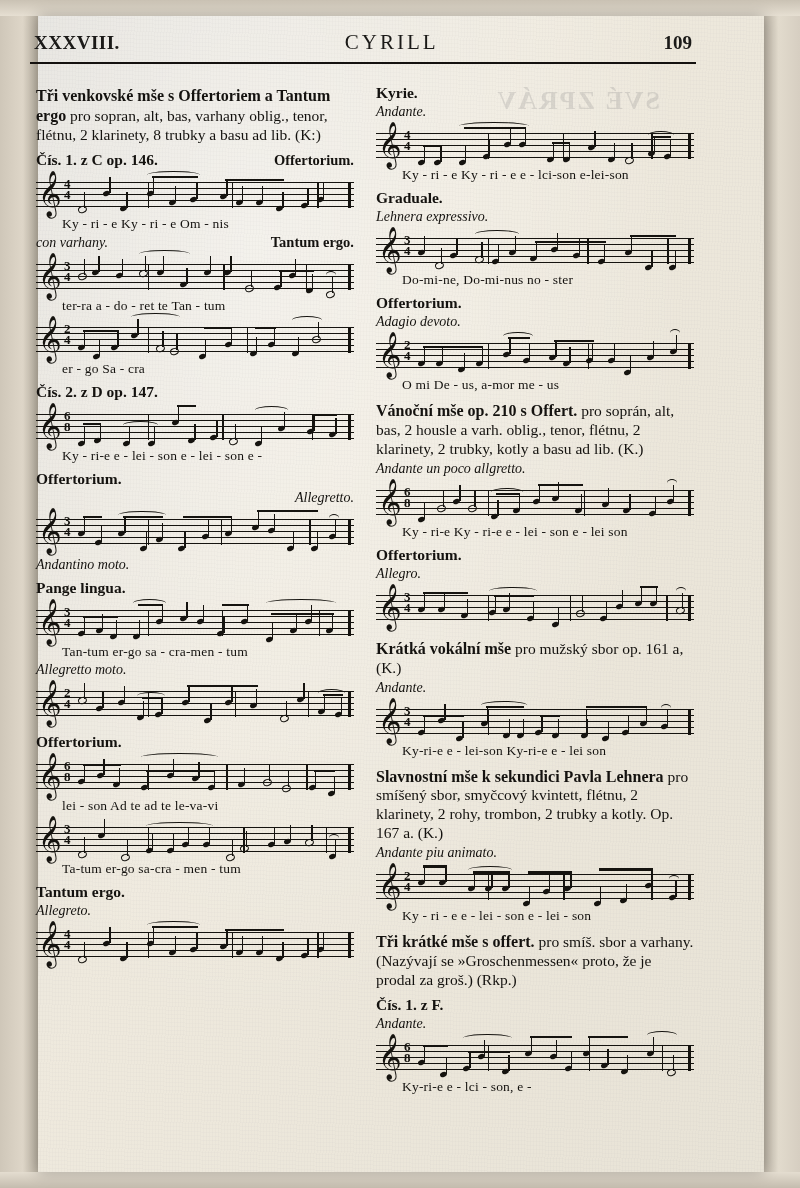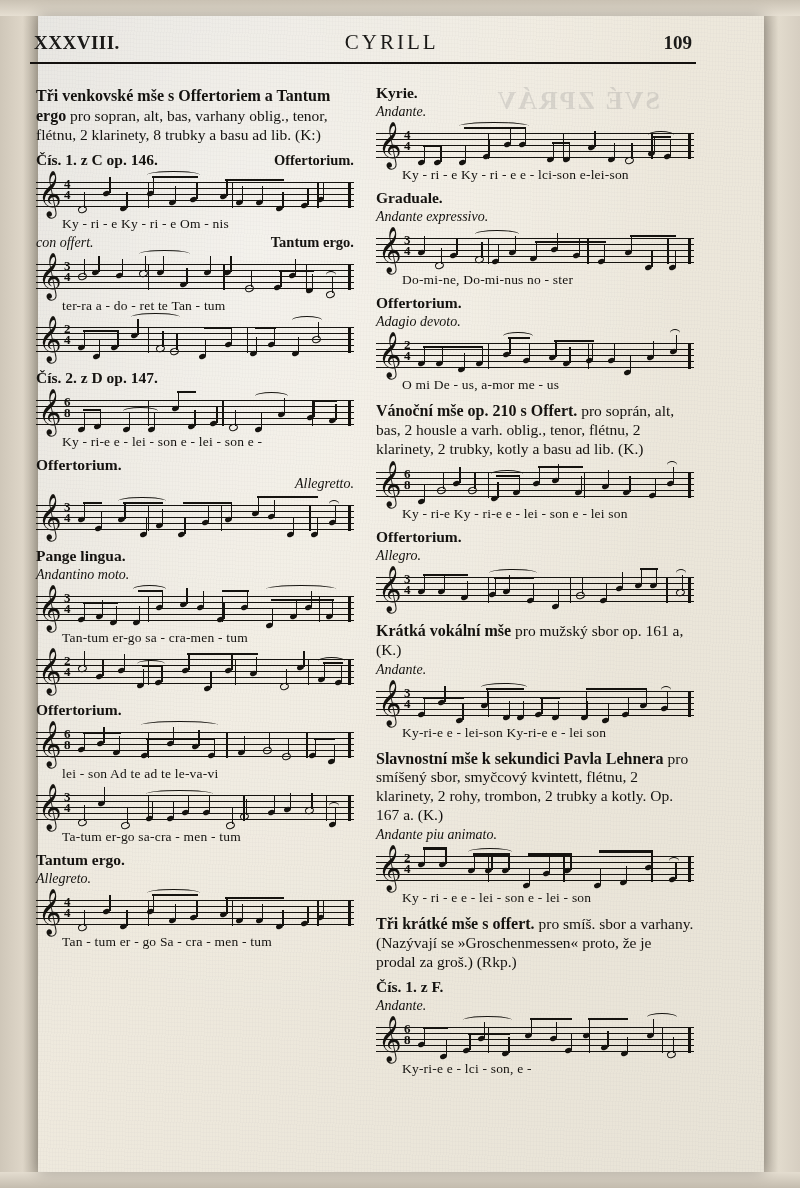--- a/index.html
+++ b/index.html
@@ -827,7 +827,7 @@
           <span>Graduale.</span>
         </div>
         <div class="row-between subline">
-          <span class="tempo">Andante expressivo.</span>
+          <span class="tempo">Lehnera expressivo.</span>
           <span class="tempo"></span>
         </div>
         <div class="staff">

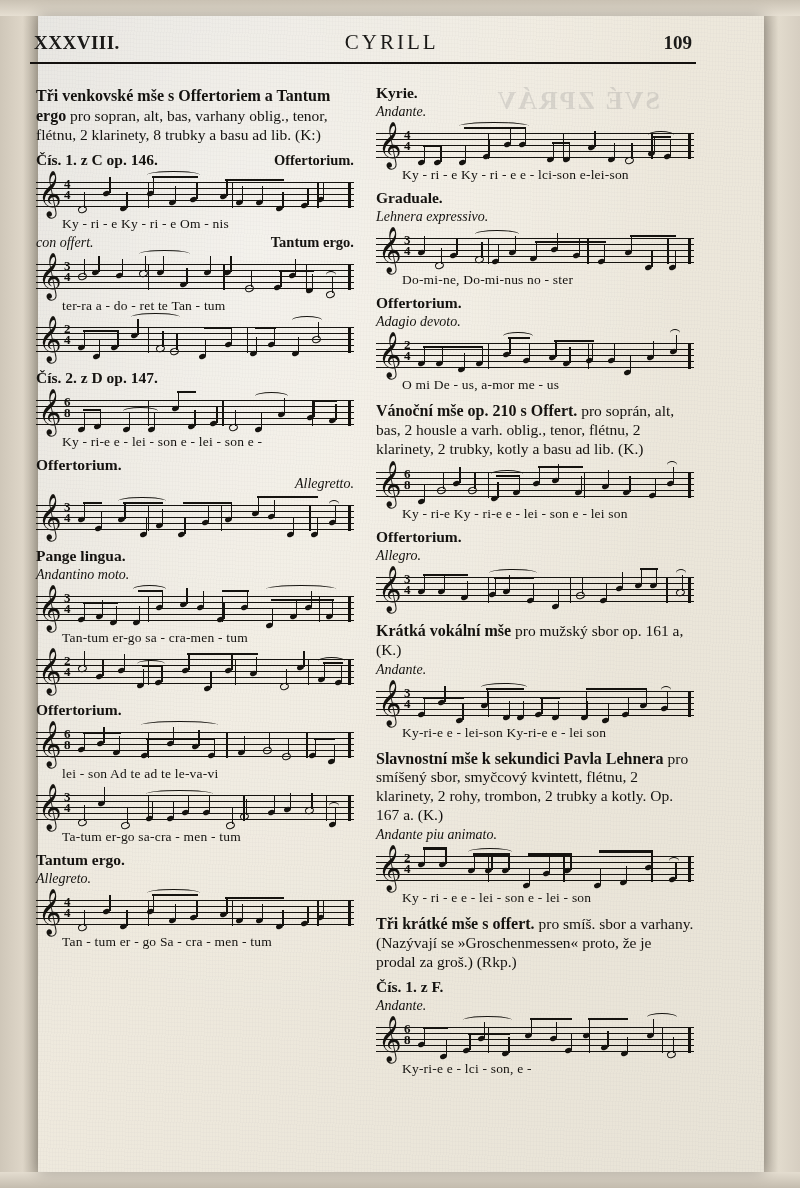--- a/index.html
+++ b/index.html
@@ -331,7 +331,7 @@
         </div>
         <div class="lyrics indent">Ky - ri - e        Ky - ri - e            Om - nis</div>
         <div class="row-between subline">
-          <span class="tempo">con offert.</span>
+          <span class="tempo">con varhany.</span>
           <span class="small-b">Tantum ergo.</span>
         </div>
         <div class="staff">

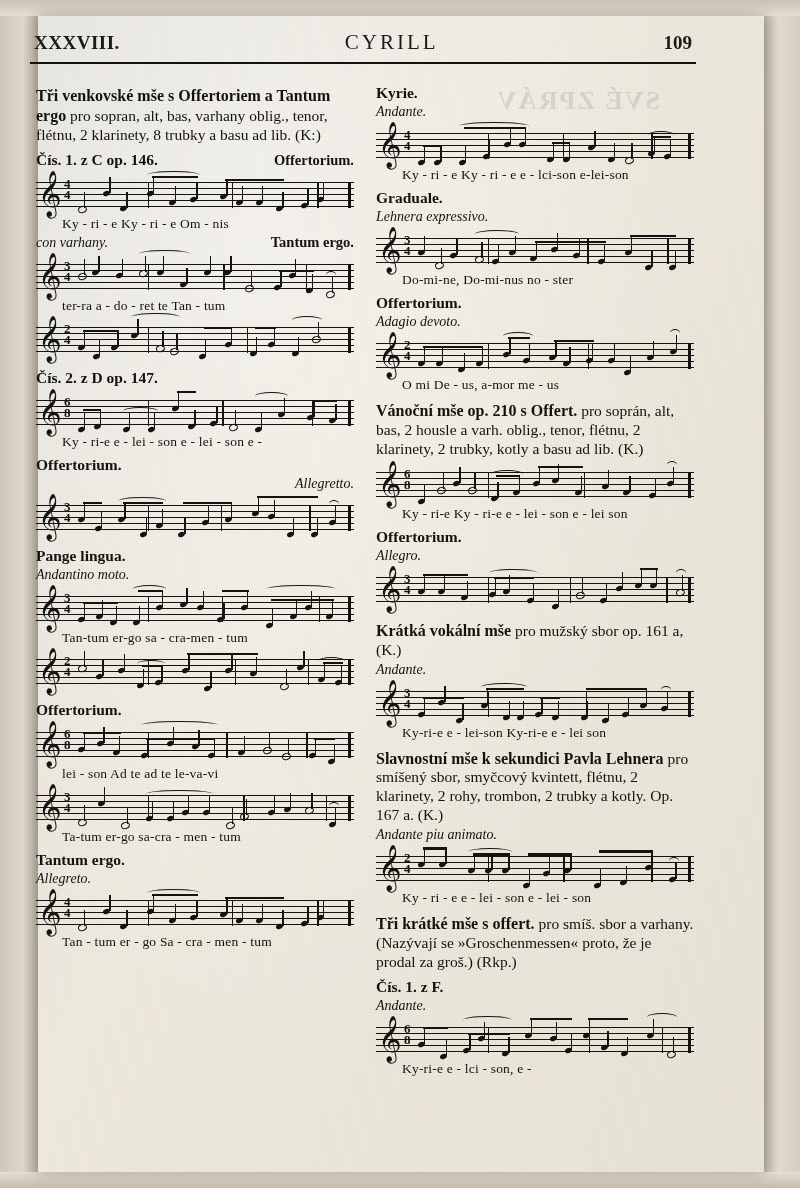--- a/index.html
+++ b/index.html
@@ -422,6 +422,7 @@
           <div class="barline" style="left: 210.831px;"></div>
           <div class="barline" style="left: 312px; width: 2.6px;"></div>
         </div>
+        <div class="lyrics indent">er - go    Sa - cra</div>
         <div class="row-between heading-center">
           <span>Čís. 2. z D op. 147.</span>
         </div>

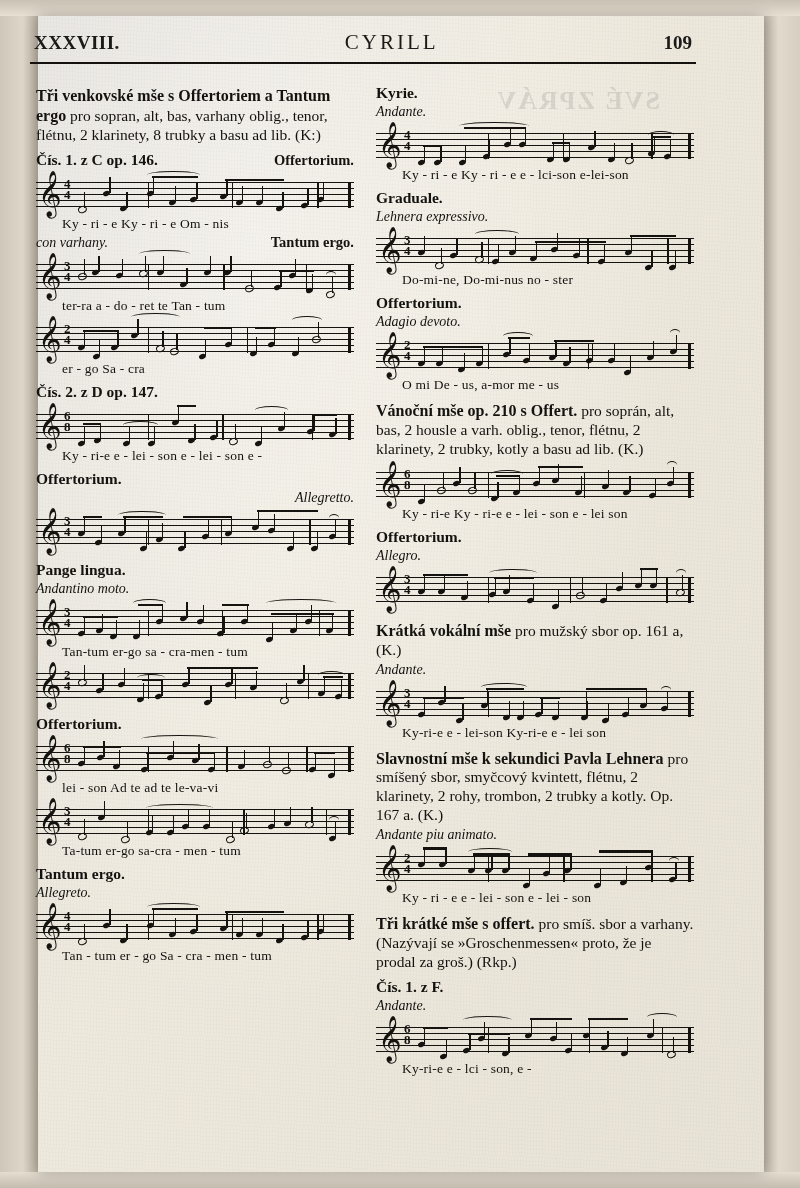--- a/index.html
+++ b/index.html
@@ -930,6 +930,10 @@
         </div>
         <div class="lyrics indent">O  mi De - us,   a-mor   me - us</div>
         <p class="para" style="margin-top: 8px;"><span class="lead">Vánoční mše op. 210 s Offert.</span><span> pro soprán, alt, bas, 2 housle a varh. oblig., tenor, flétnu, 2 klarinety, 2 trubky, kotly a basu ad lib. (K.)</span></p>
+        <div class="row-between subline">
+          <span class="tempo">Andante un poco allgretto.</span>
+          <span class="tempo"></span>
+        </div>
         <div class="staff">
           <div class="lines">
             <i></i>

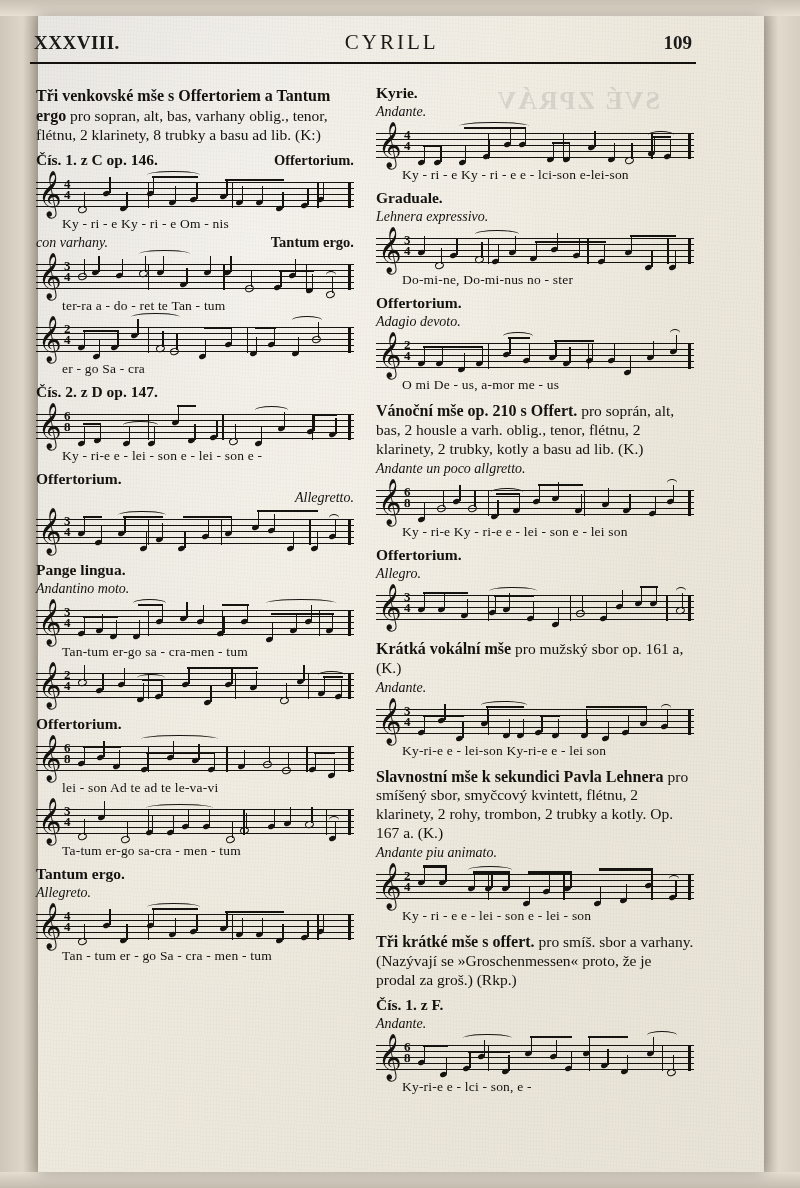--- a/index.html
+++ b/index.html
@@ -525,12 +525,12 @@
           <div class="barline" style="left: 273.213px;"></div>
           <div class="barline" style="left: 312px; width: 2.6px;"></div>
         </div>
-        <div class="row-between heading-center">
-          <span>Pange lingua.</span>
-        </div>
         <div class="row-between subline">
           <span class="tempo">Andantino moto.</span>
           <span class="tempo"></span>
+        </div>
+        <div class="row-between heading-center">
+          <span>Pange lingua.</span>
         </div>
         <div class="staff">
           <div class="lines">

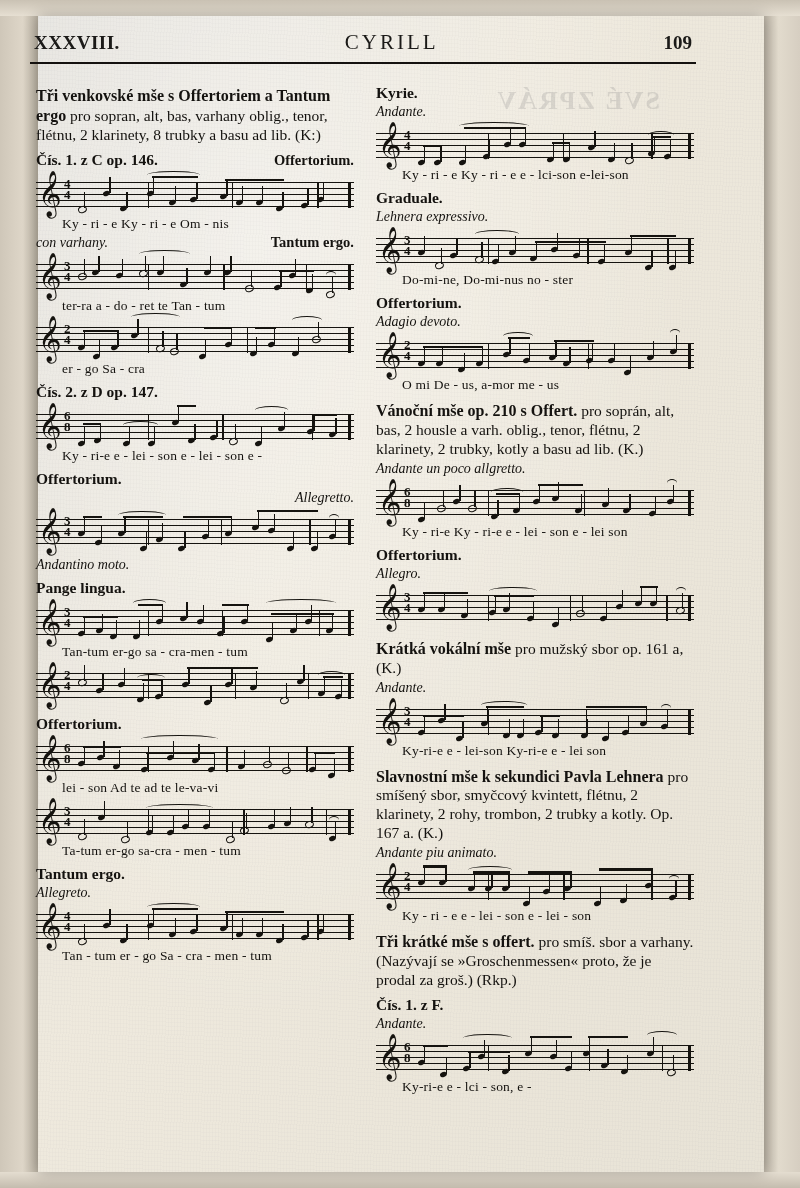--- a/index.html
+++ b/index.html
@@ -580,6 +580,10 @@
           <div class="barline" style="left: 312px; width: 2.6px;"></div>
         </div>
         <div class="lyrics indent">Tan-tum er-go  sa - cra-men - tum</div>
+        <div class="row-between subline">
+          <span class="tempo">Allegretto moto.</span>
+          <span class="tempo"></span>
+        </div>
         <div class="staff">
           <div class="lines">
             <i></i>

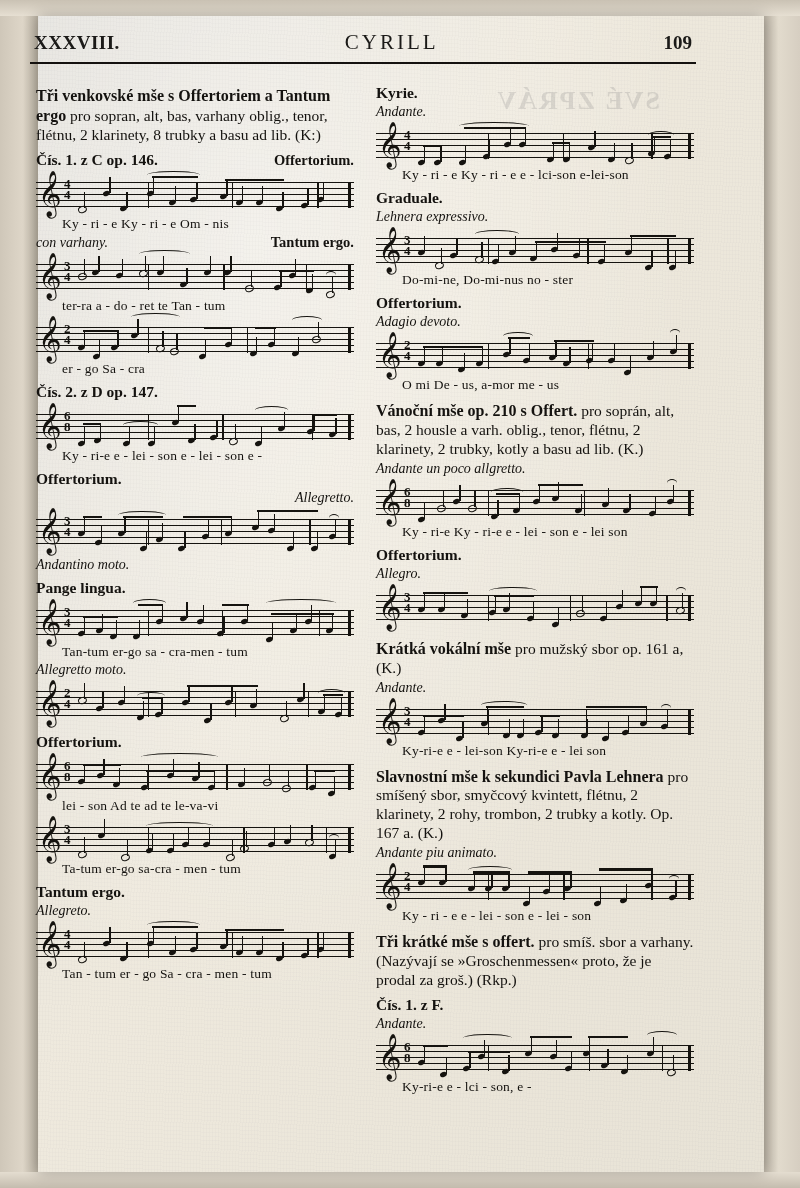--- a/index.html
+++ b/index.html
@@ -770,7 +770,6 @@
           <div class="barline" style="left: 281.206px;"></div>
           <div class="barline" style="left: 312px; width: 2.6px;"></div>
         </div>
-        <div class="lyrics indent">Tan - tum     er - go  Sa - cra - men - tum</div>
       </div>
     <div class="col col-right" id="colR">
         <div class="row-between heading-center">

